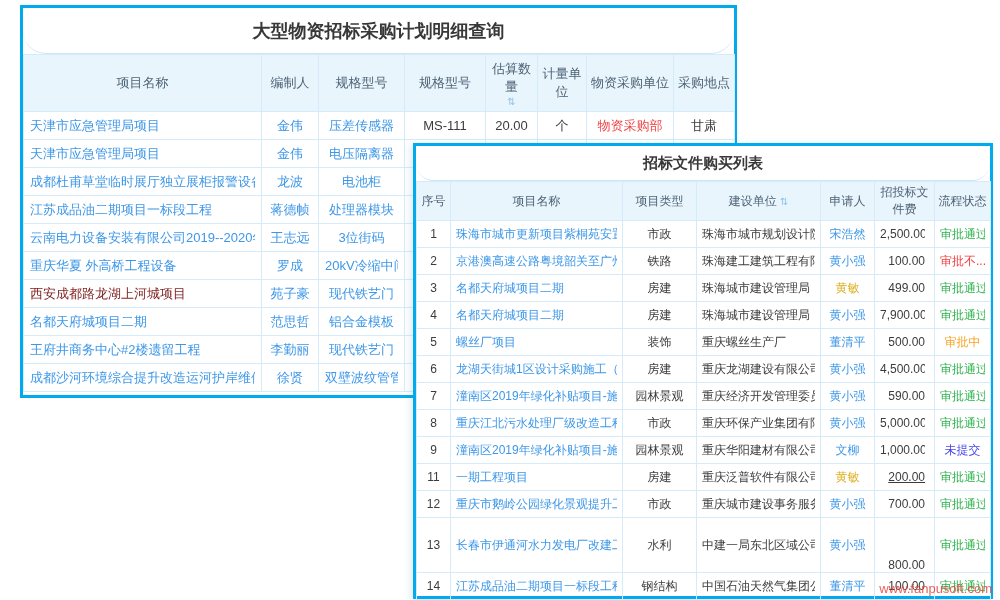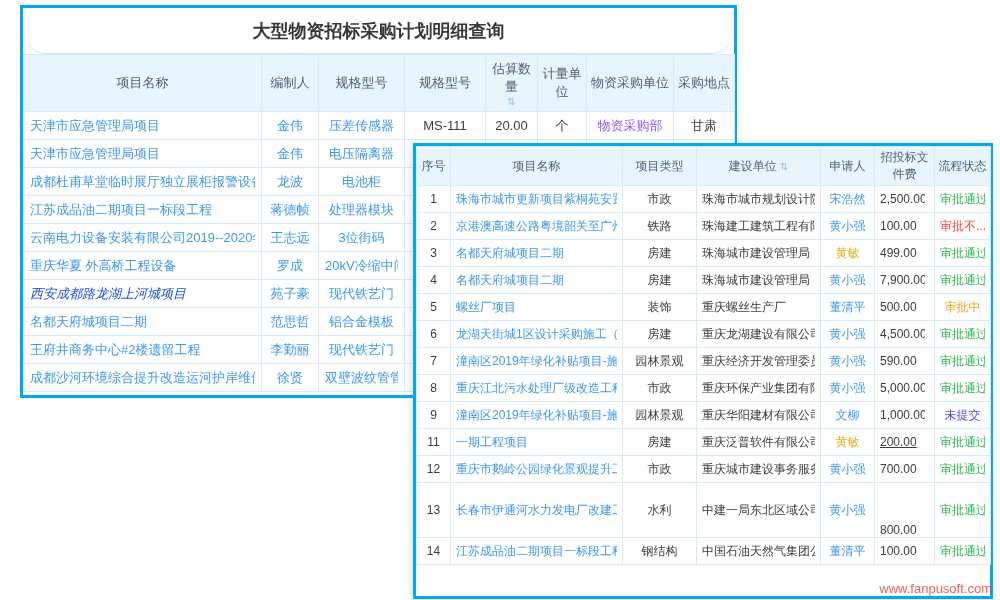--- a/index.html
+++ b/index.html
@@ -103,7 +103,7 @@
               <span class="cell" style="color: rgb(60, 60, 60);">个</span>
             </td>
             <td class="c-center">
-              <span class="cell" style="color: #8b5cf6;">物资采购部</span>
+              <span class="cell" style="color: #ef4444;">物资采购部</span>
             </td>
             <td class="c-center">
               <span class="cell" style="color: rgb(60, 60, 60);">甘肃</span>

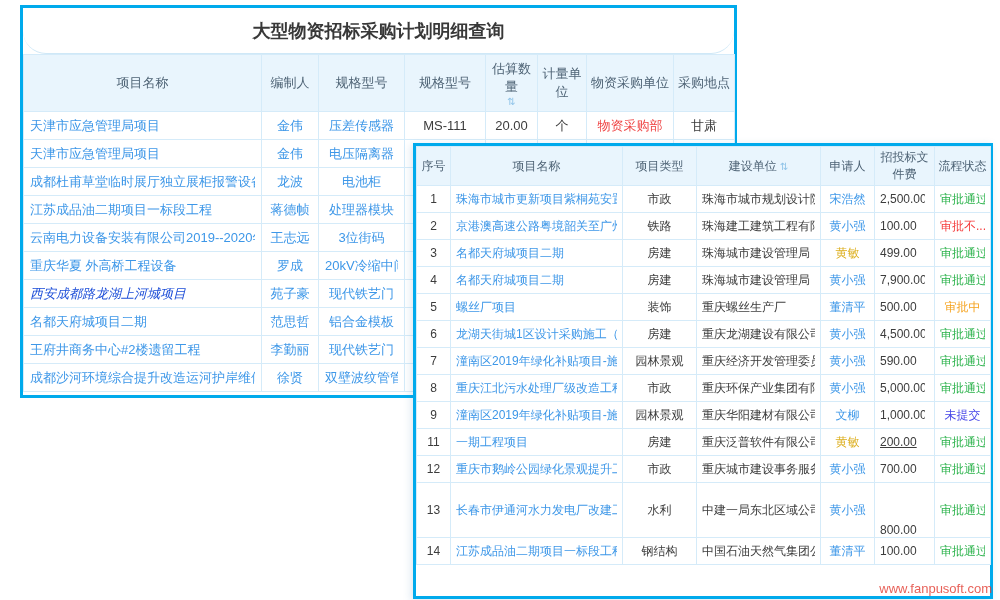--- a/index.html
+++ b/index.html
@@ -348,6 +348,7 @@
   </section>
 
   <section class="panel" id="purchase-panel">
+    <div class="panel-title">招标文件购买列表</div>
     <table class="grid">
       <colgroup>
         <col style="width:34px">

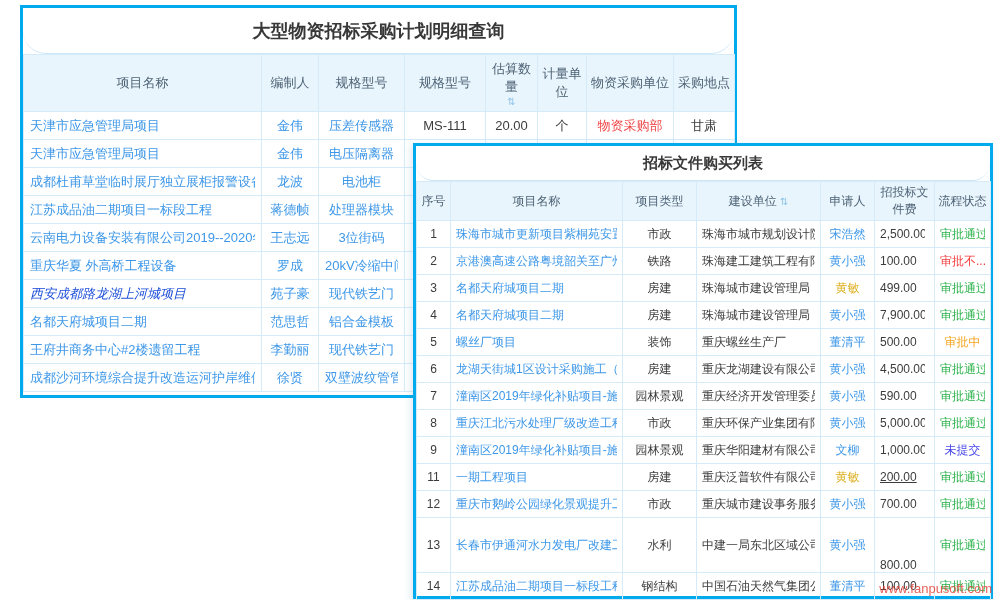--- a/index.html
+++ b/index.html
@@ -32,7 +32,7 @@
   #purchase-panel td { height:27px; font-size:12px; padding:0 5px; }
   #purchase-panel td.c-left { text-align:left; }
   #purchase-panel td.c-center { text-align:center; }
-  #purchase-panel td.c-right { text-align:left; padding-right:9px; }
+  #purchase-panel td.c-right { text-align:right; padding-right:9px; }
 
   .sort-glyph { color:#8fc3e8; font-size:10px; line-height:10px; display:inline-block; }
   th .sort-under { display:block; margin-top:1px; }

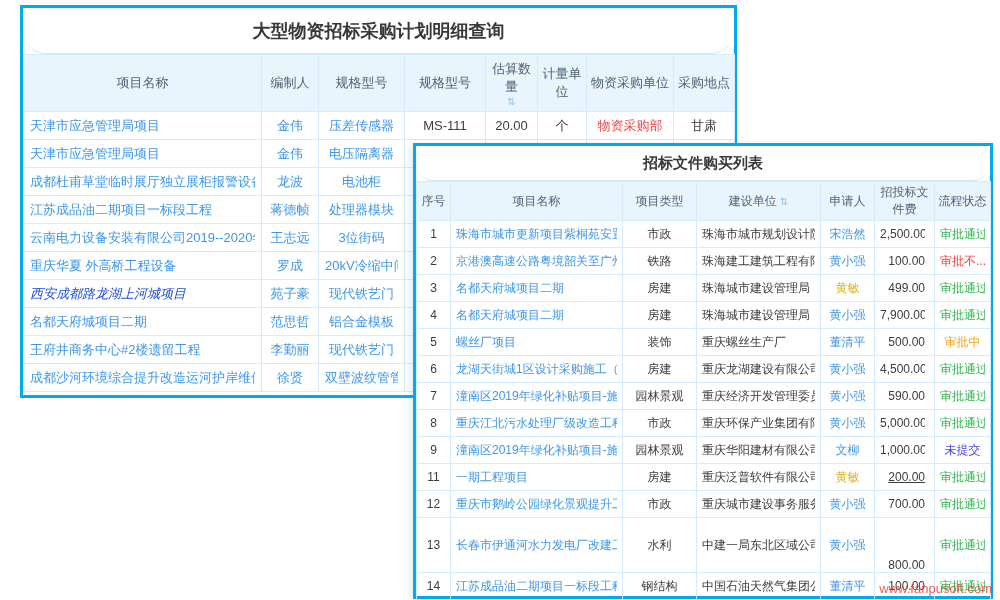--- a/index.html
+++ b/index.html
@@ -241,7 +241,7 @@
           </tr>
           <tr>
             <td class="c-left">
-              <span class="cell" style="color: #1d4ed8; font-style: italic;">西安成都路龙湖上河城项目</span>
+              <span class="cell" style="color: #7f1d1d;">西安成都路龙湖上河城项目</span>
             </td>
             <td class="c-center">
               <span class="cell" style="color: rgb(61, 151, 232);">苑子豪</span>

